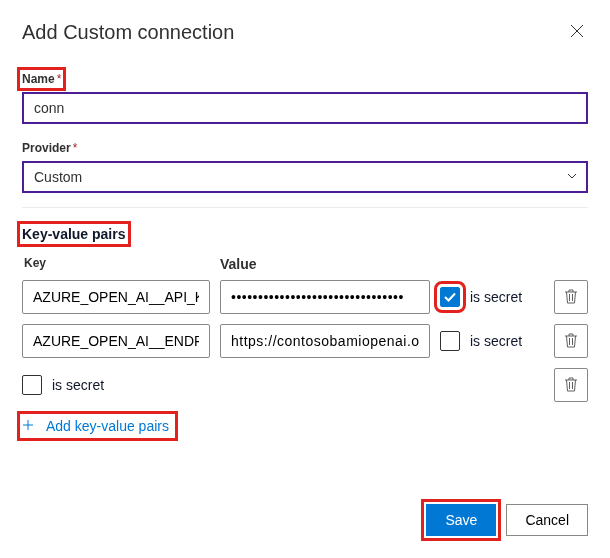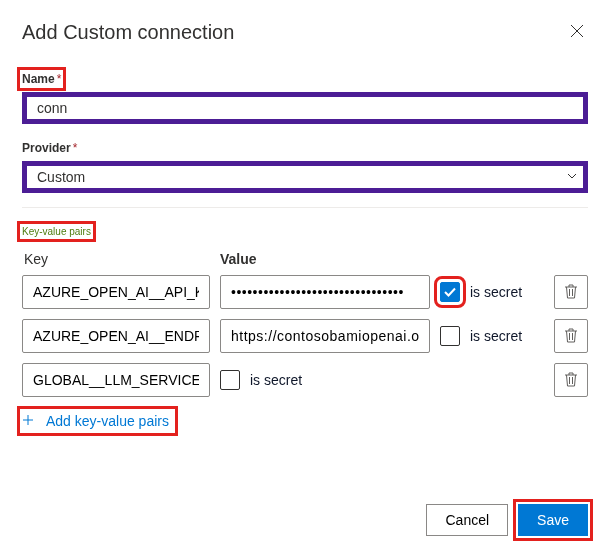--- a/index.html
+++ b/index.html
@@ -47,7 +47,7 @@
     .text-input, .select-input {
       width: 100%;
       height: 32px;
-      border: 5px solid #4c1d95;
+      border: 2px solid #4c1d95;
       padding: 0 10px;
       font-size: 14px;
       font-family: inherit;

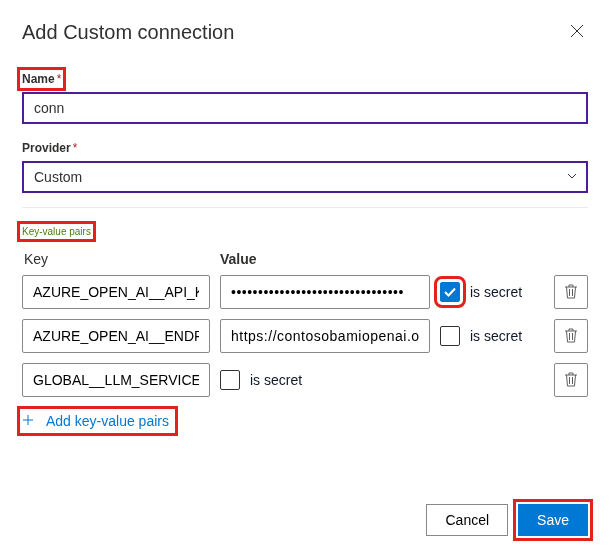--- a/index.html
+++ b/index.html
@@ -66,9 +66,9 @@
       color: #323130;
     }
     .section-heading {
-      font-size: 10px;
-      font-weight: 400;
-      color: #4d7c0f;
+      font-size: 14px;
+      font-weight: 700;
+      color: #0f172a;
       margin-top: 14px;
       margin-bottom: 8px;
       display: inline-block;

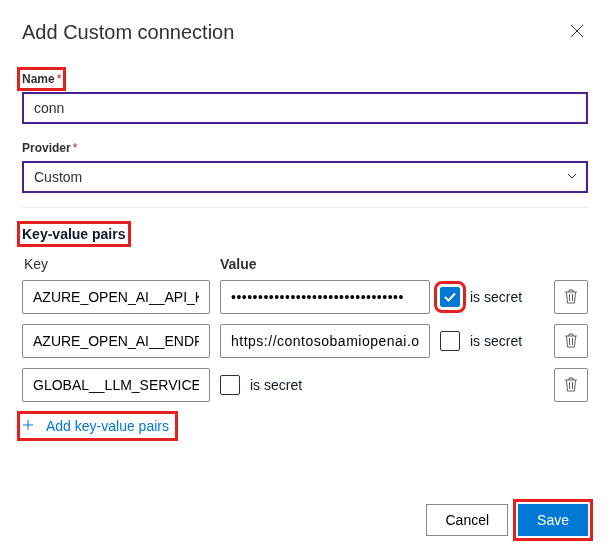--- a/index.html
+++ b/index.html
@@ -80,8 +80,8 @@
     }
     .kv-header .col-key {
       width: 198px;
-      font-size: 14px;
-      font-weight: 400;
+      font-size: 12px;
+      font-weight: 700;
       color: #323130;
       padding-left: 2px;
     }

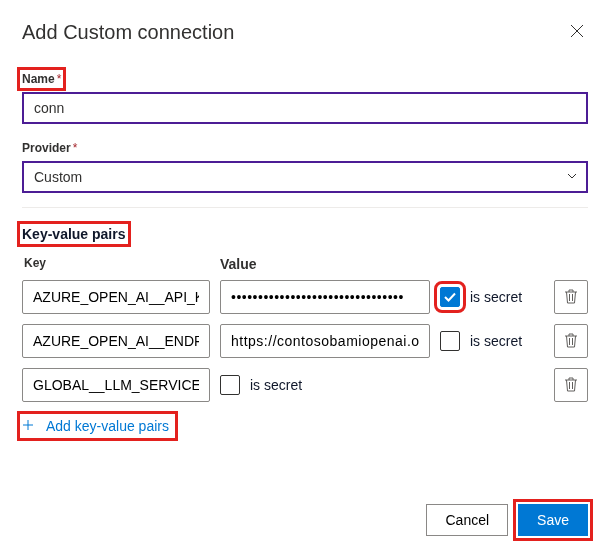--- a/index.html
+++ b/index.html
@@ -278,7 +278,6 @@
 
 
 <div class="kv-row">
-  <input class="key" type="text" value="GLOBAL__LLM_SERVICE" style="">
   <div class="checkbox">
     
   </div>

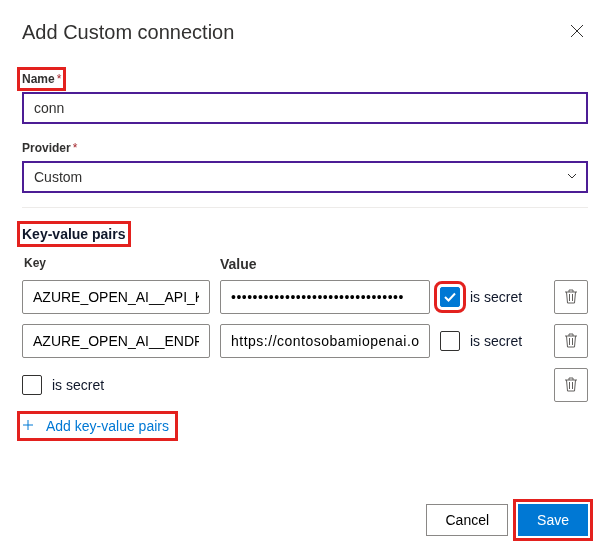--- a/index.html
+++ b/index.html
@@ -299,8 +299,8 @@
 </span>
 
 <div class="footer">
+  <button class="btn primary hl-box">Save</button>
   <button class="btn">Cancel</button>
-  <button class="btn primary hl-box">Save</button>
 </div>
 
 

